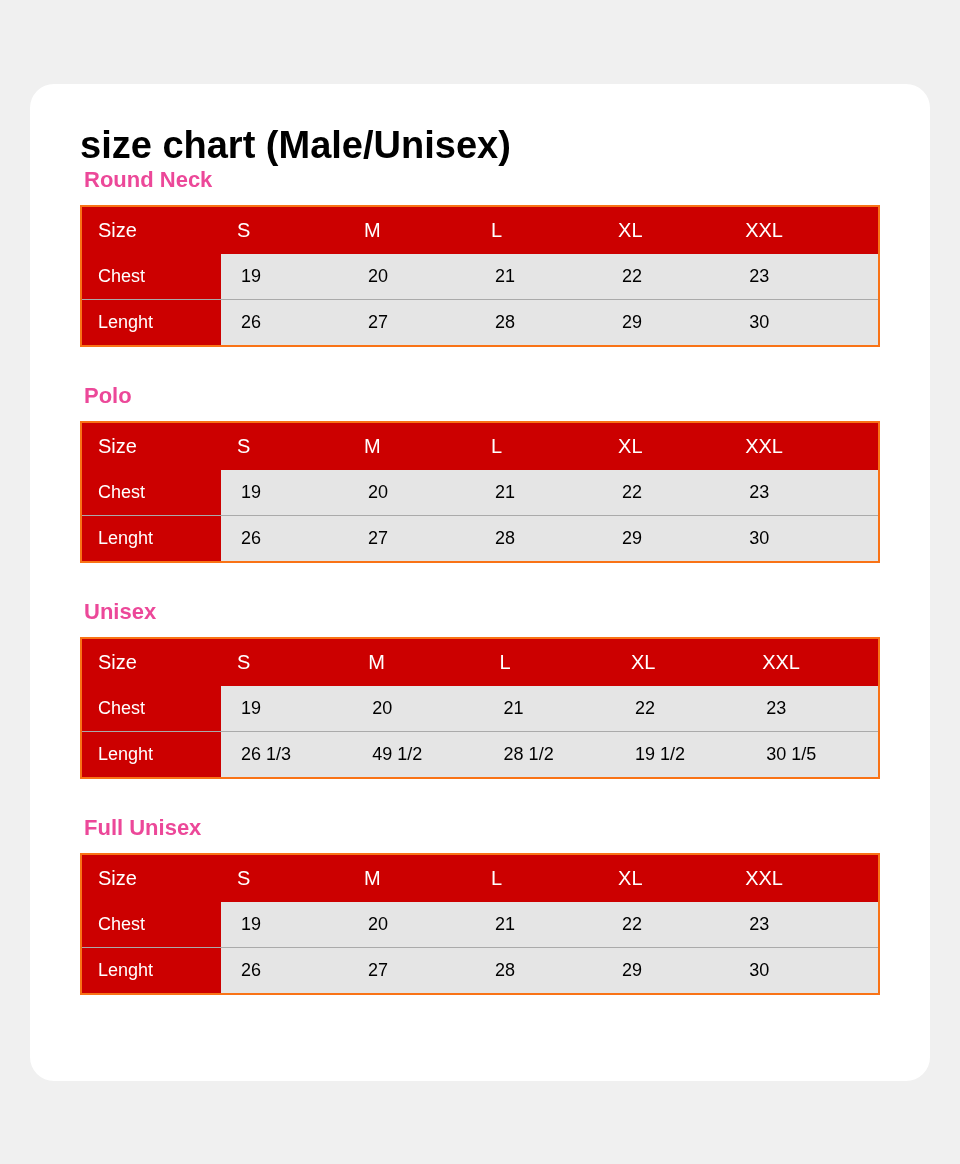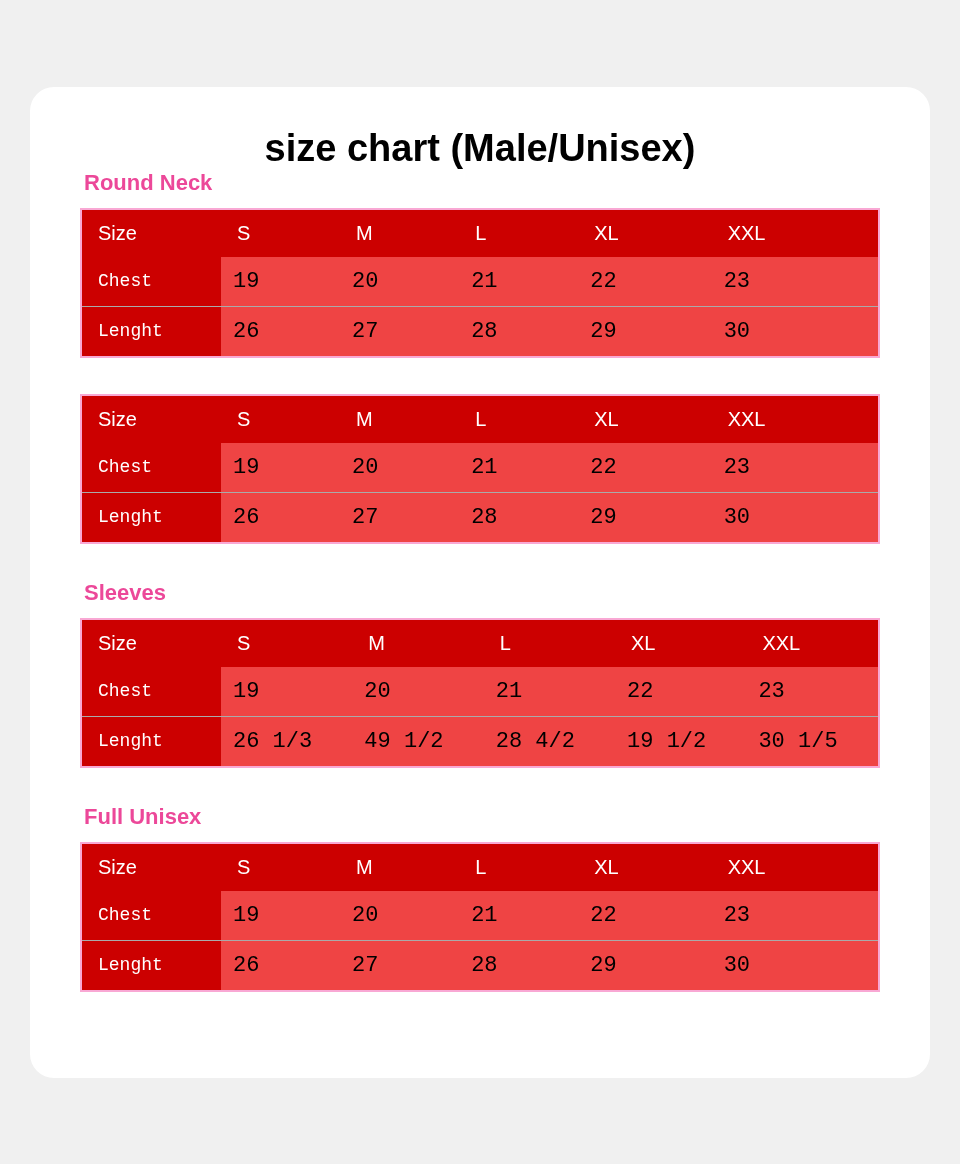--- a/index.html
+++ b/index.html
@@ -25,7 +25,7 @@
     }
 
     .page-title {
-      text-align: center;
+      text-align: left;
       font-size: 38px;
       font-weight: bold;
       color: #000000;

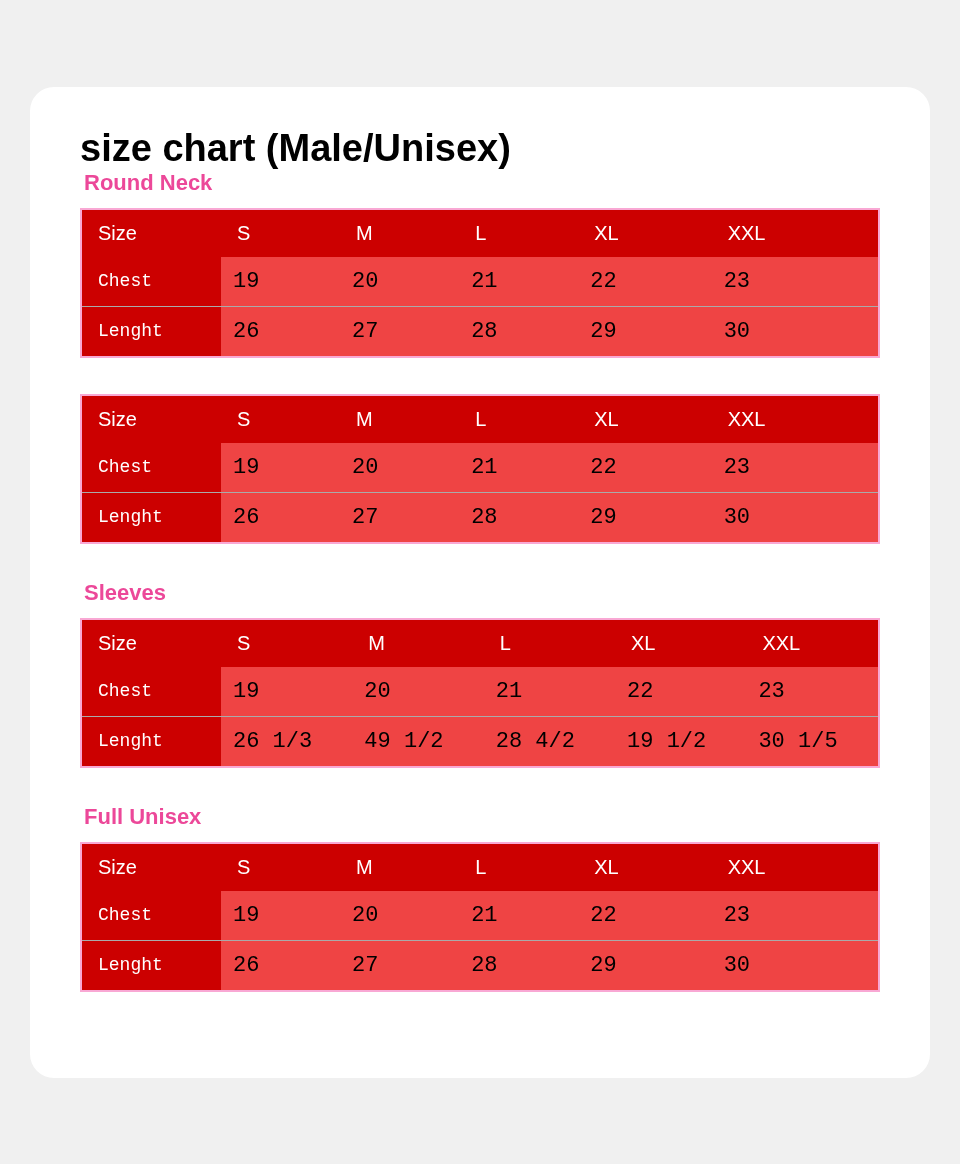--- a/index.html
+++ b/index.html
@@ -46,7 +46,7 @@
     table {
       width: 100%;
       border-collapse: collapse;
-      border: 2px solid #f9a8d4;
+      border: 2px solid #f97316;
     }
 
     table thead tr {

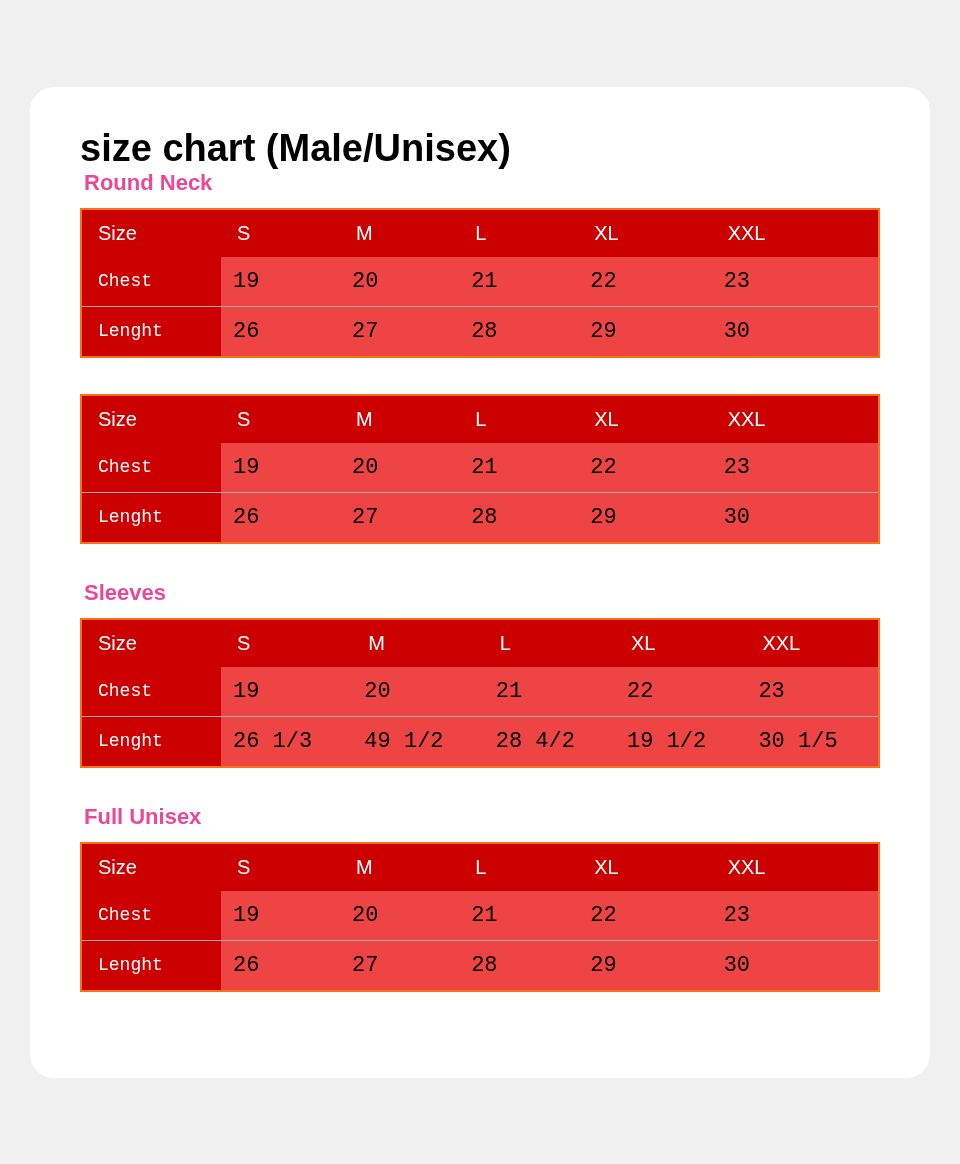--- a/index.html
+++ b/index.html
@@ -63,7 +63,6 @@
 
     table tbody tr {
       border-bottom: 1px solid #aaaaaa;
-      font-family: Liberation Mono, monospace;
     }
 
     table tbody tr td:first-child {

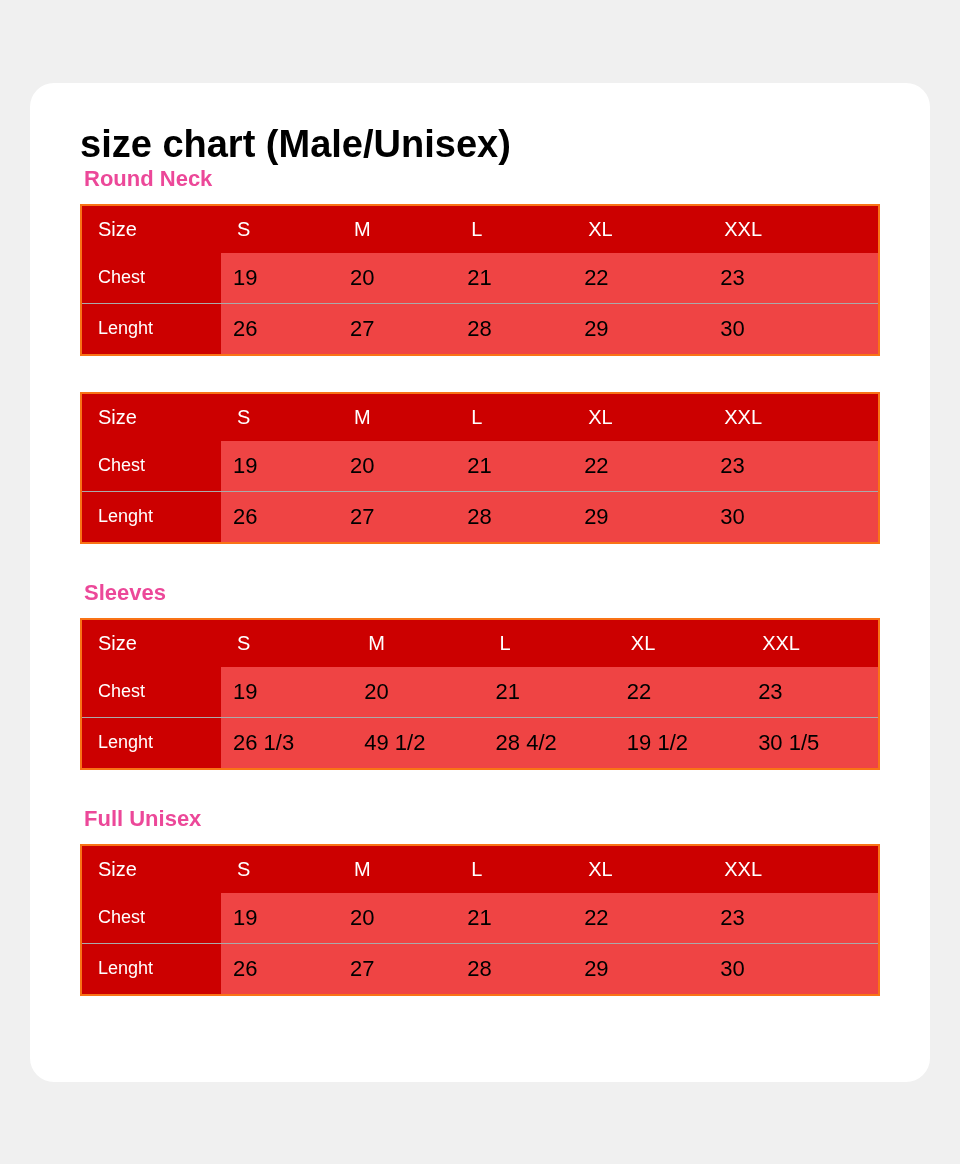--- a/index.html
+++ b/index.html
@@ -74,10 +74,10 @@
     }
 
     table tbody tr td {
-      padding: 12px 12px;
-      font-size: 22px;
+      padding: 12px 20px;
+      font-size: 18px;
       color: #000000;
-      background-color: #ef4444;
+      background-color: #e5e5e5;
     }
 
     table thead th:first-child {

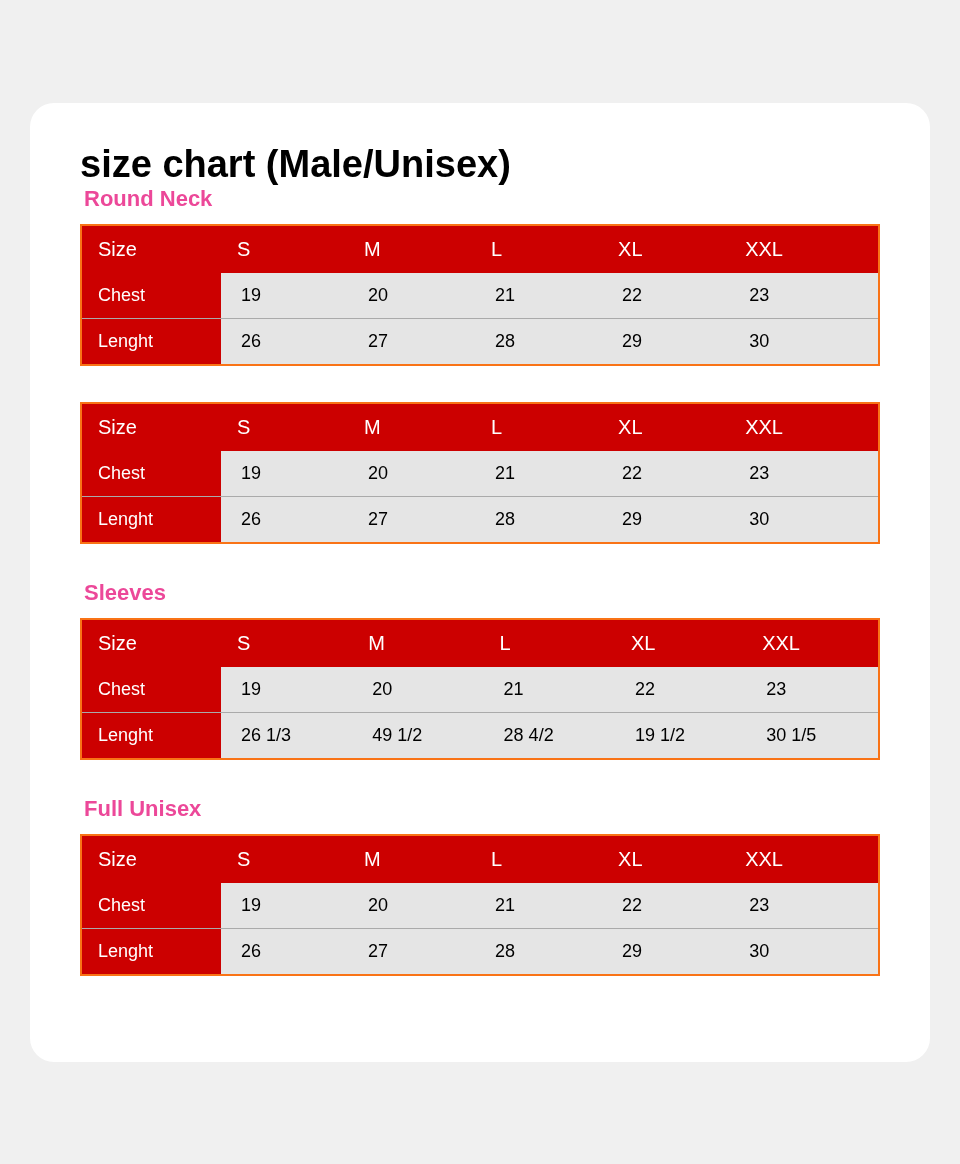--- a/index.html
+++ b/index.html
@@ -129,6 +129,7 @@
         </table>
       </div>
       <div class="section">
+        <div class="section-title">Polo</div>
         <table>
           <thead>
             <tr>

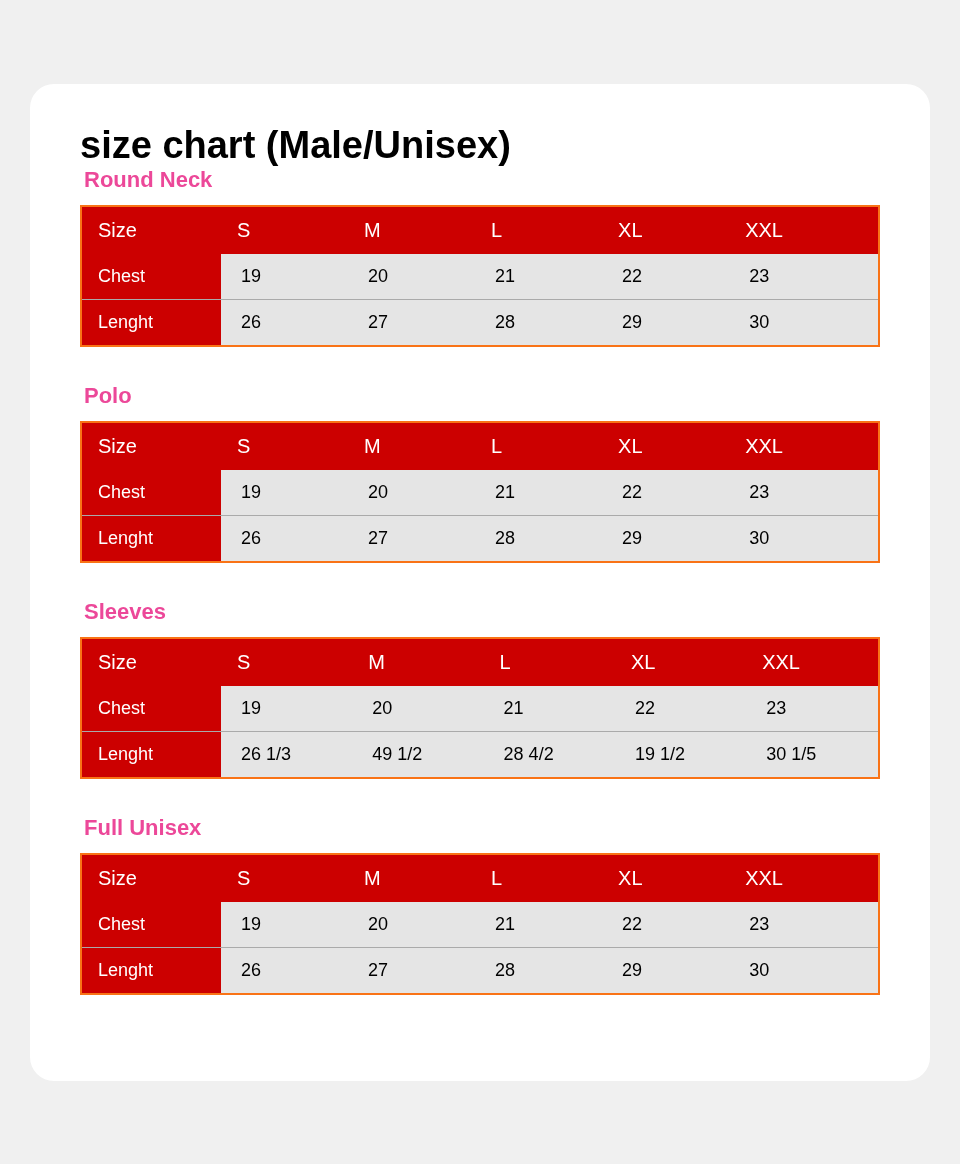--- a/index.html
+++ b/index.html
@@ -162,7 +162,7 @@
         </table>
       </div>
       <div class="section">
-        <div class="section-title">Sleeves</div>
+        <div class="section-title">Unisex</div>
         <table>
           <thead>
             <tr>

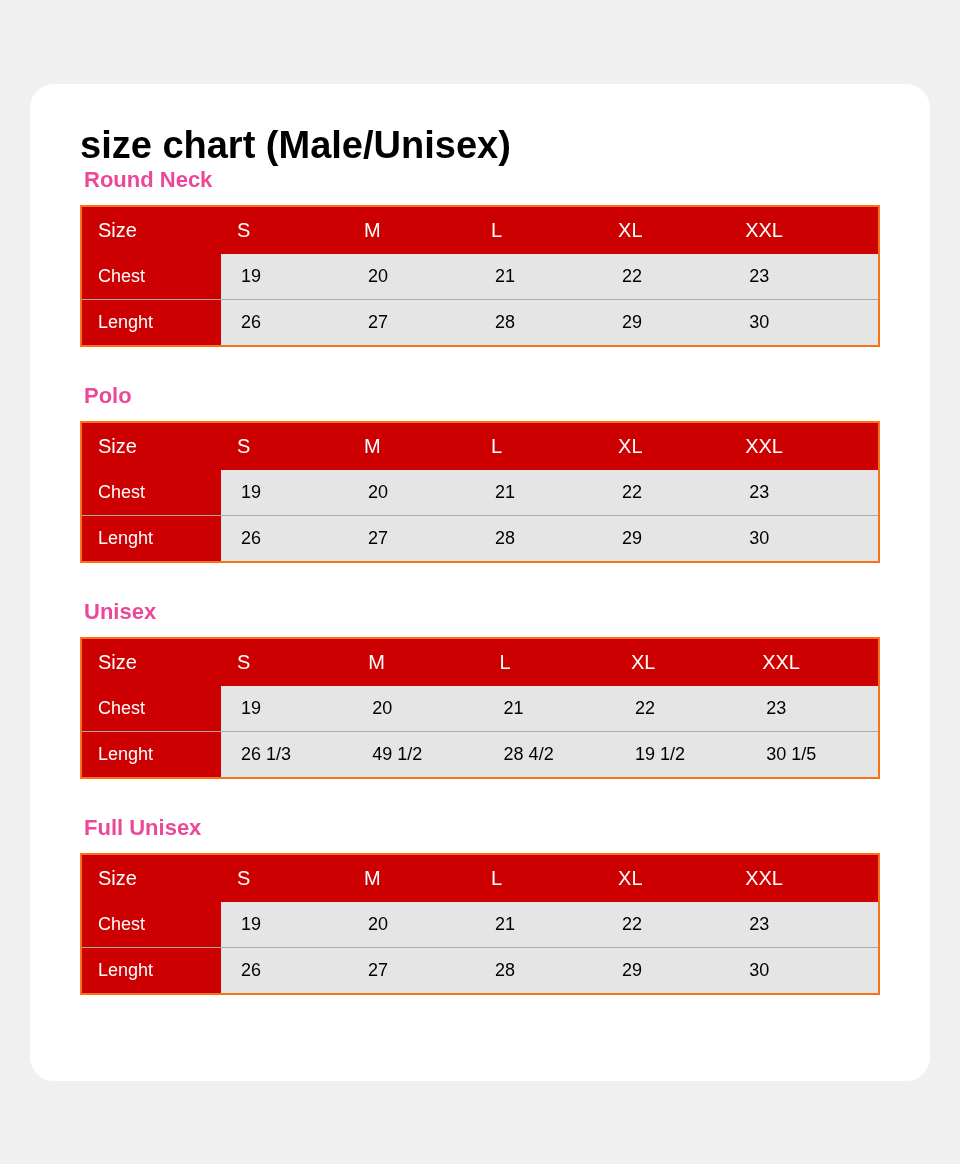--- a/index.html
+++ b/index.html
@@ -187,7 +187,7 @@
               <td>Lenght</td>
               <td>26 1/3</td>
               <td>49 1/2</td>
-              <td>28 4/2</td>
+              <td>28 1/2</td>
               <td>19 1/2</td>
               <td>30 1/5</td>
             </tr>

